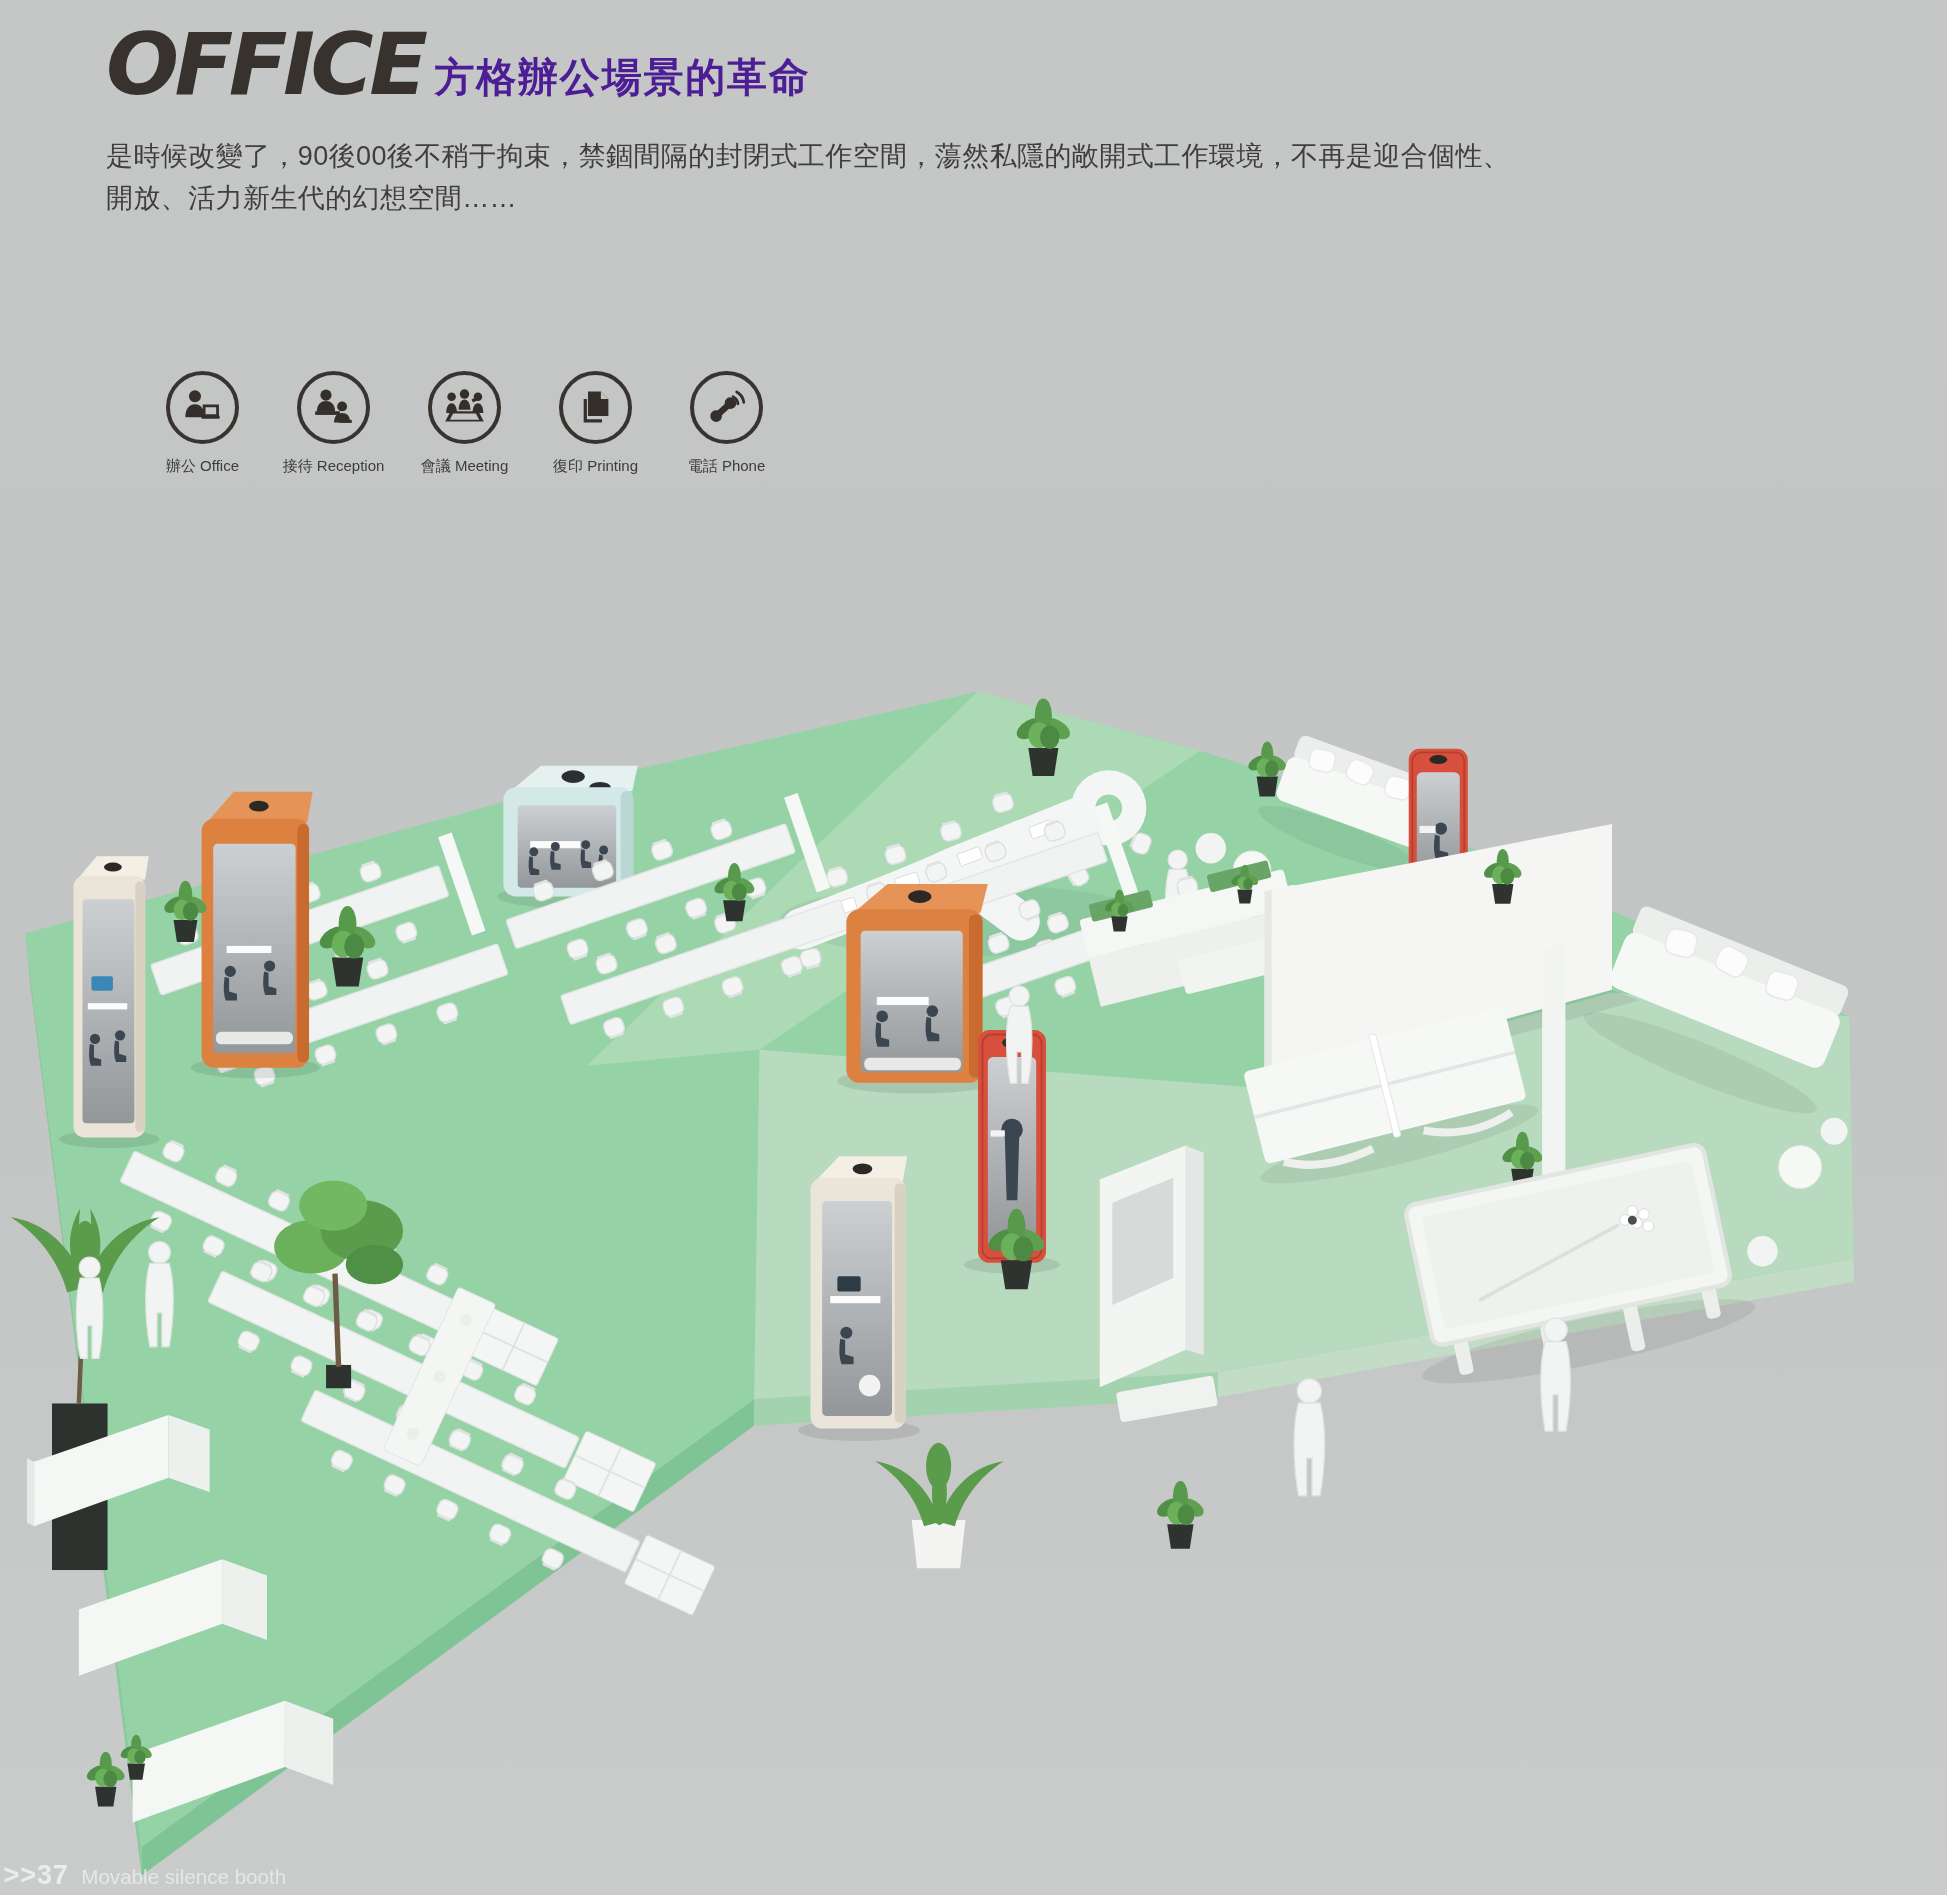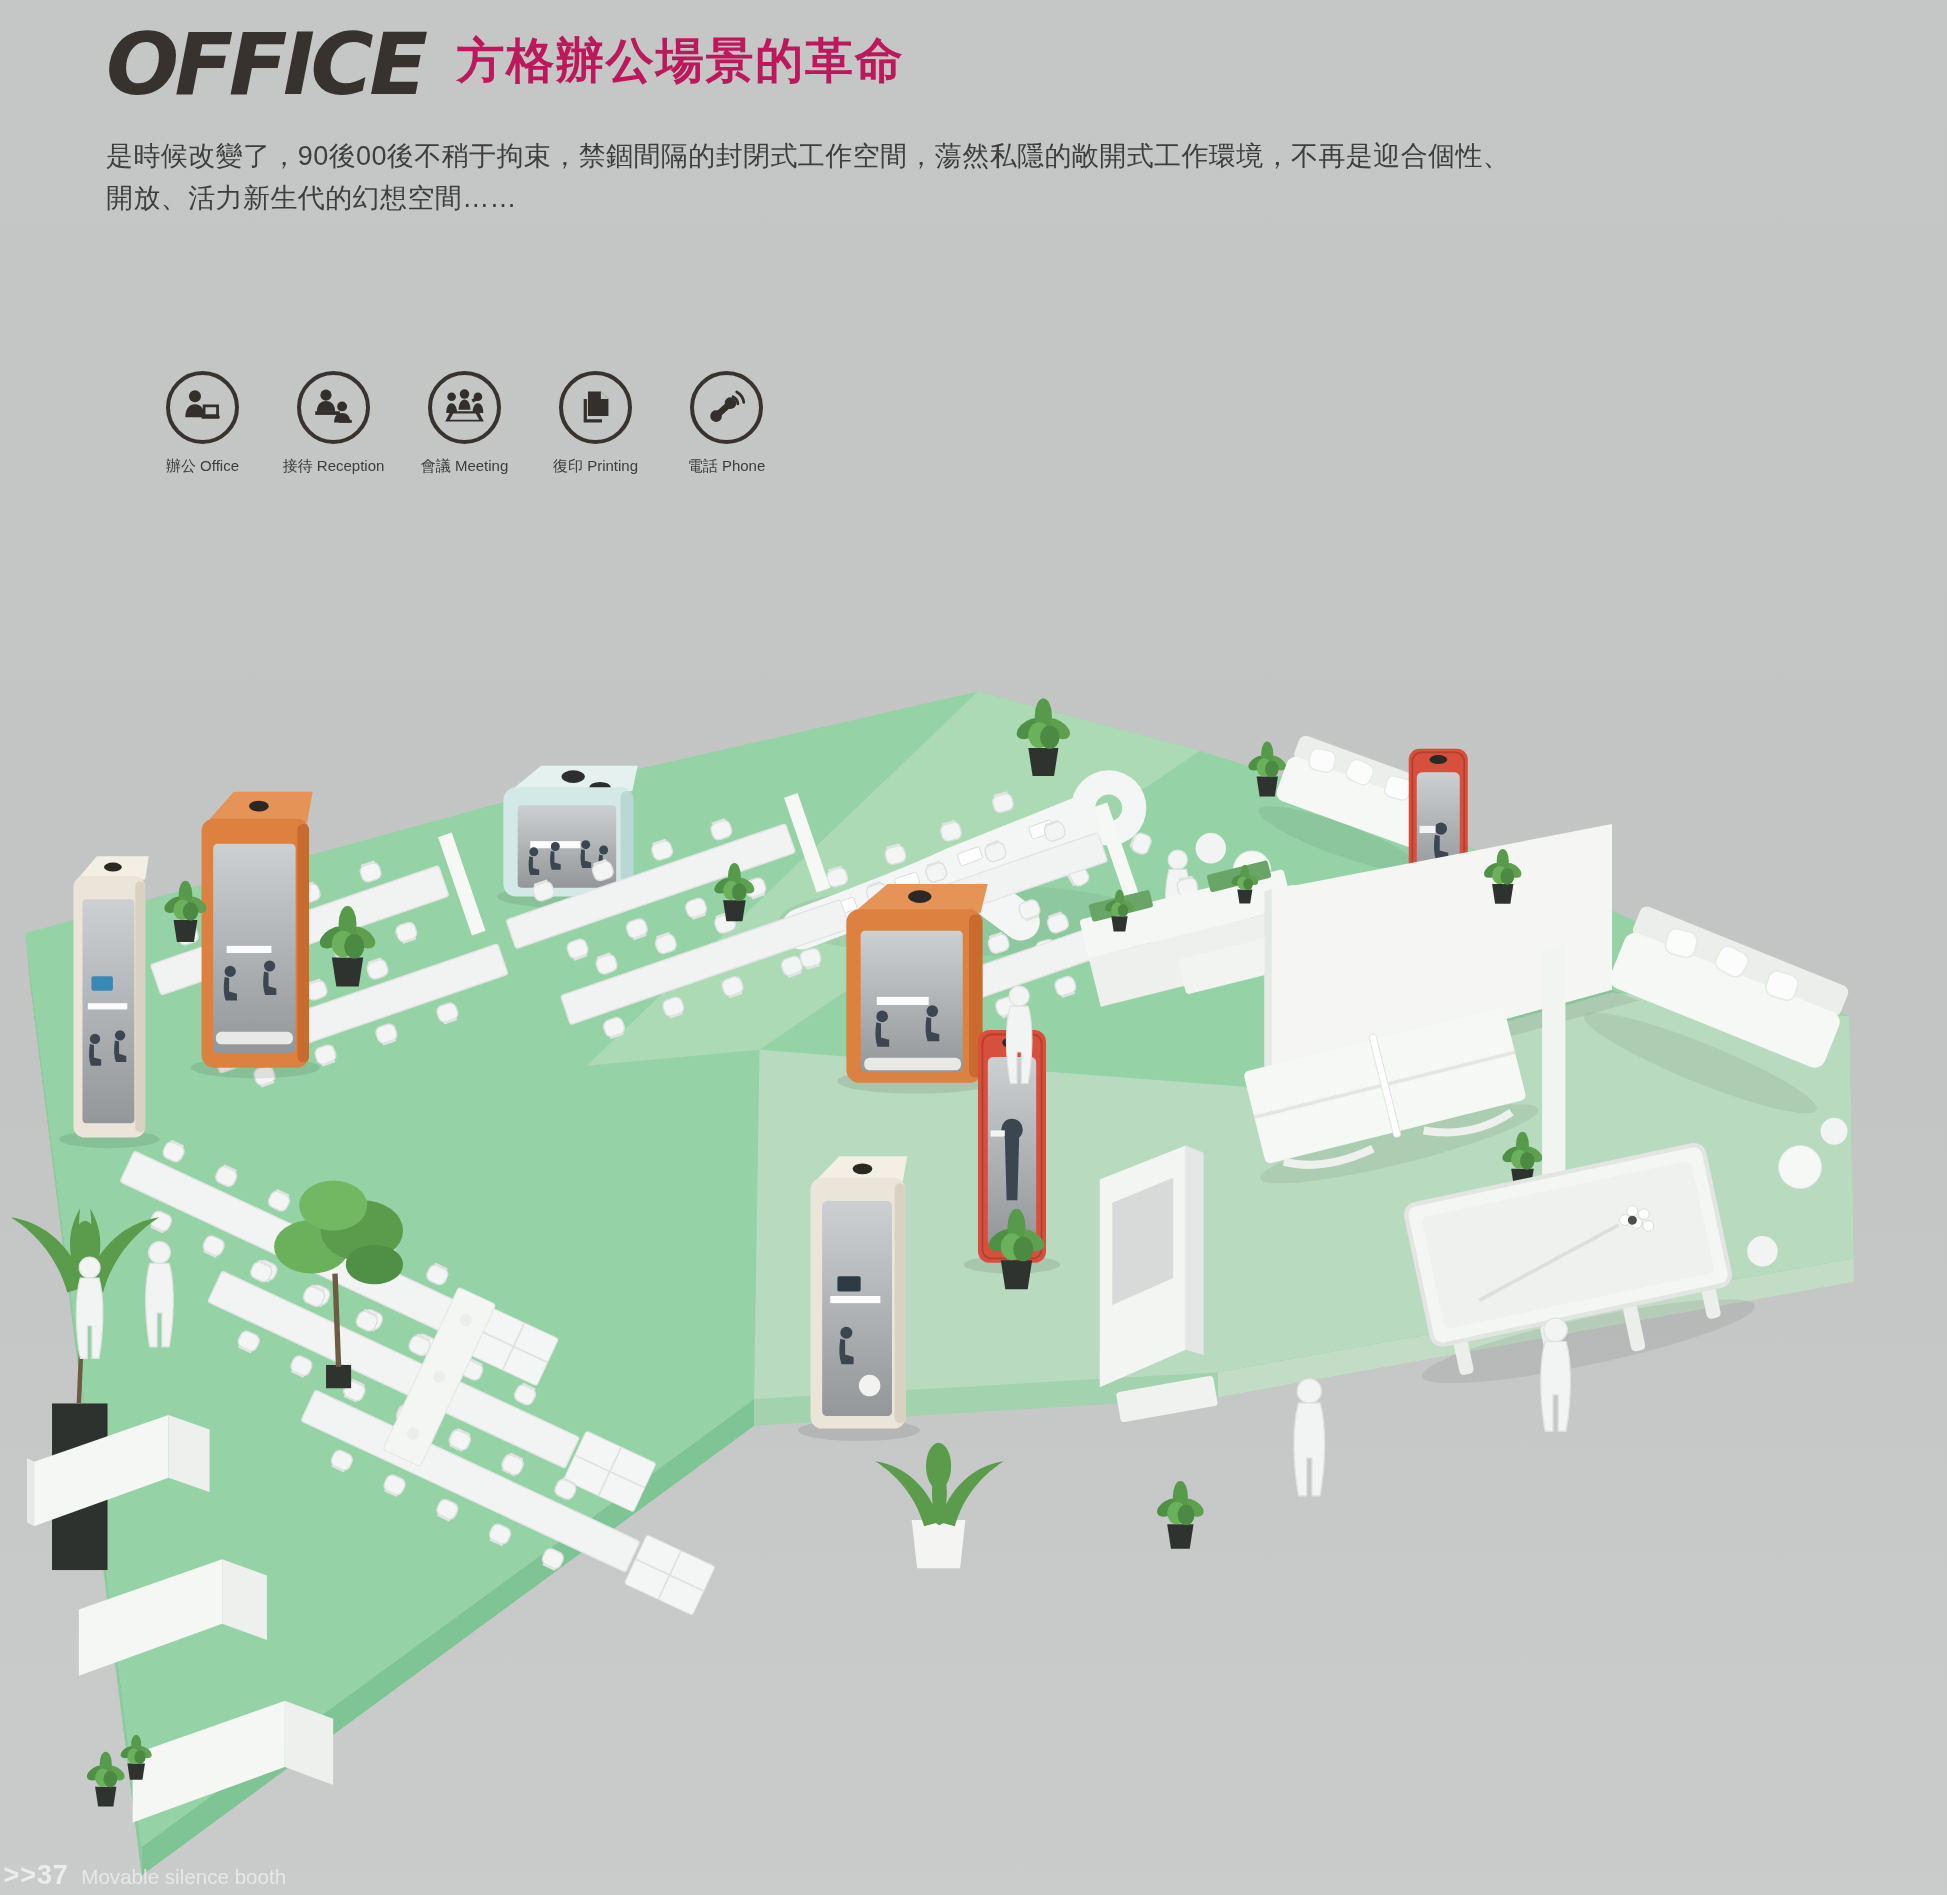--- a/index.html
+++ b/index.html
@@ -9,7 +9,7 @@
     font-family:"Liberation Sans","DejaVu Sans",sans-serif;color:#3d3d3d;
   }
   .header{position:absolute;left:106px;top:25px;width:1773px;}
-  .title-row{display:flex;align-items:center;gap:33px;}
+  .title-row{display:flex;align-items:flex-end;gap:11px;}
   .title-en{
     font-family:"DejaVu Sans","Liberation Sans",sans-serif;
     font-size:86px;line-height:.92;font-weight:800;font-style:italic;

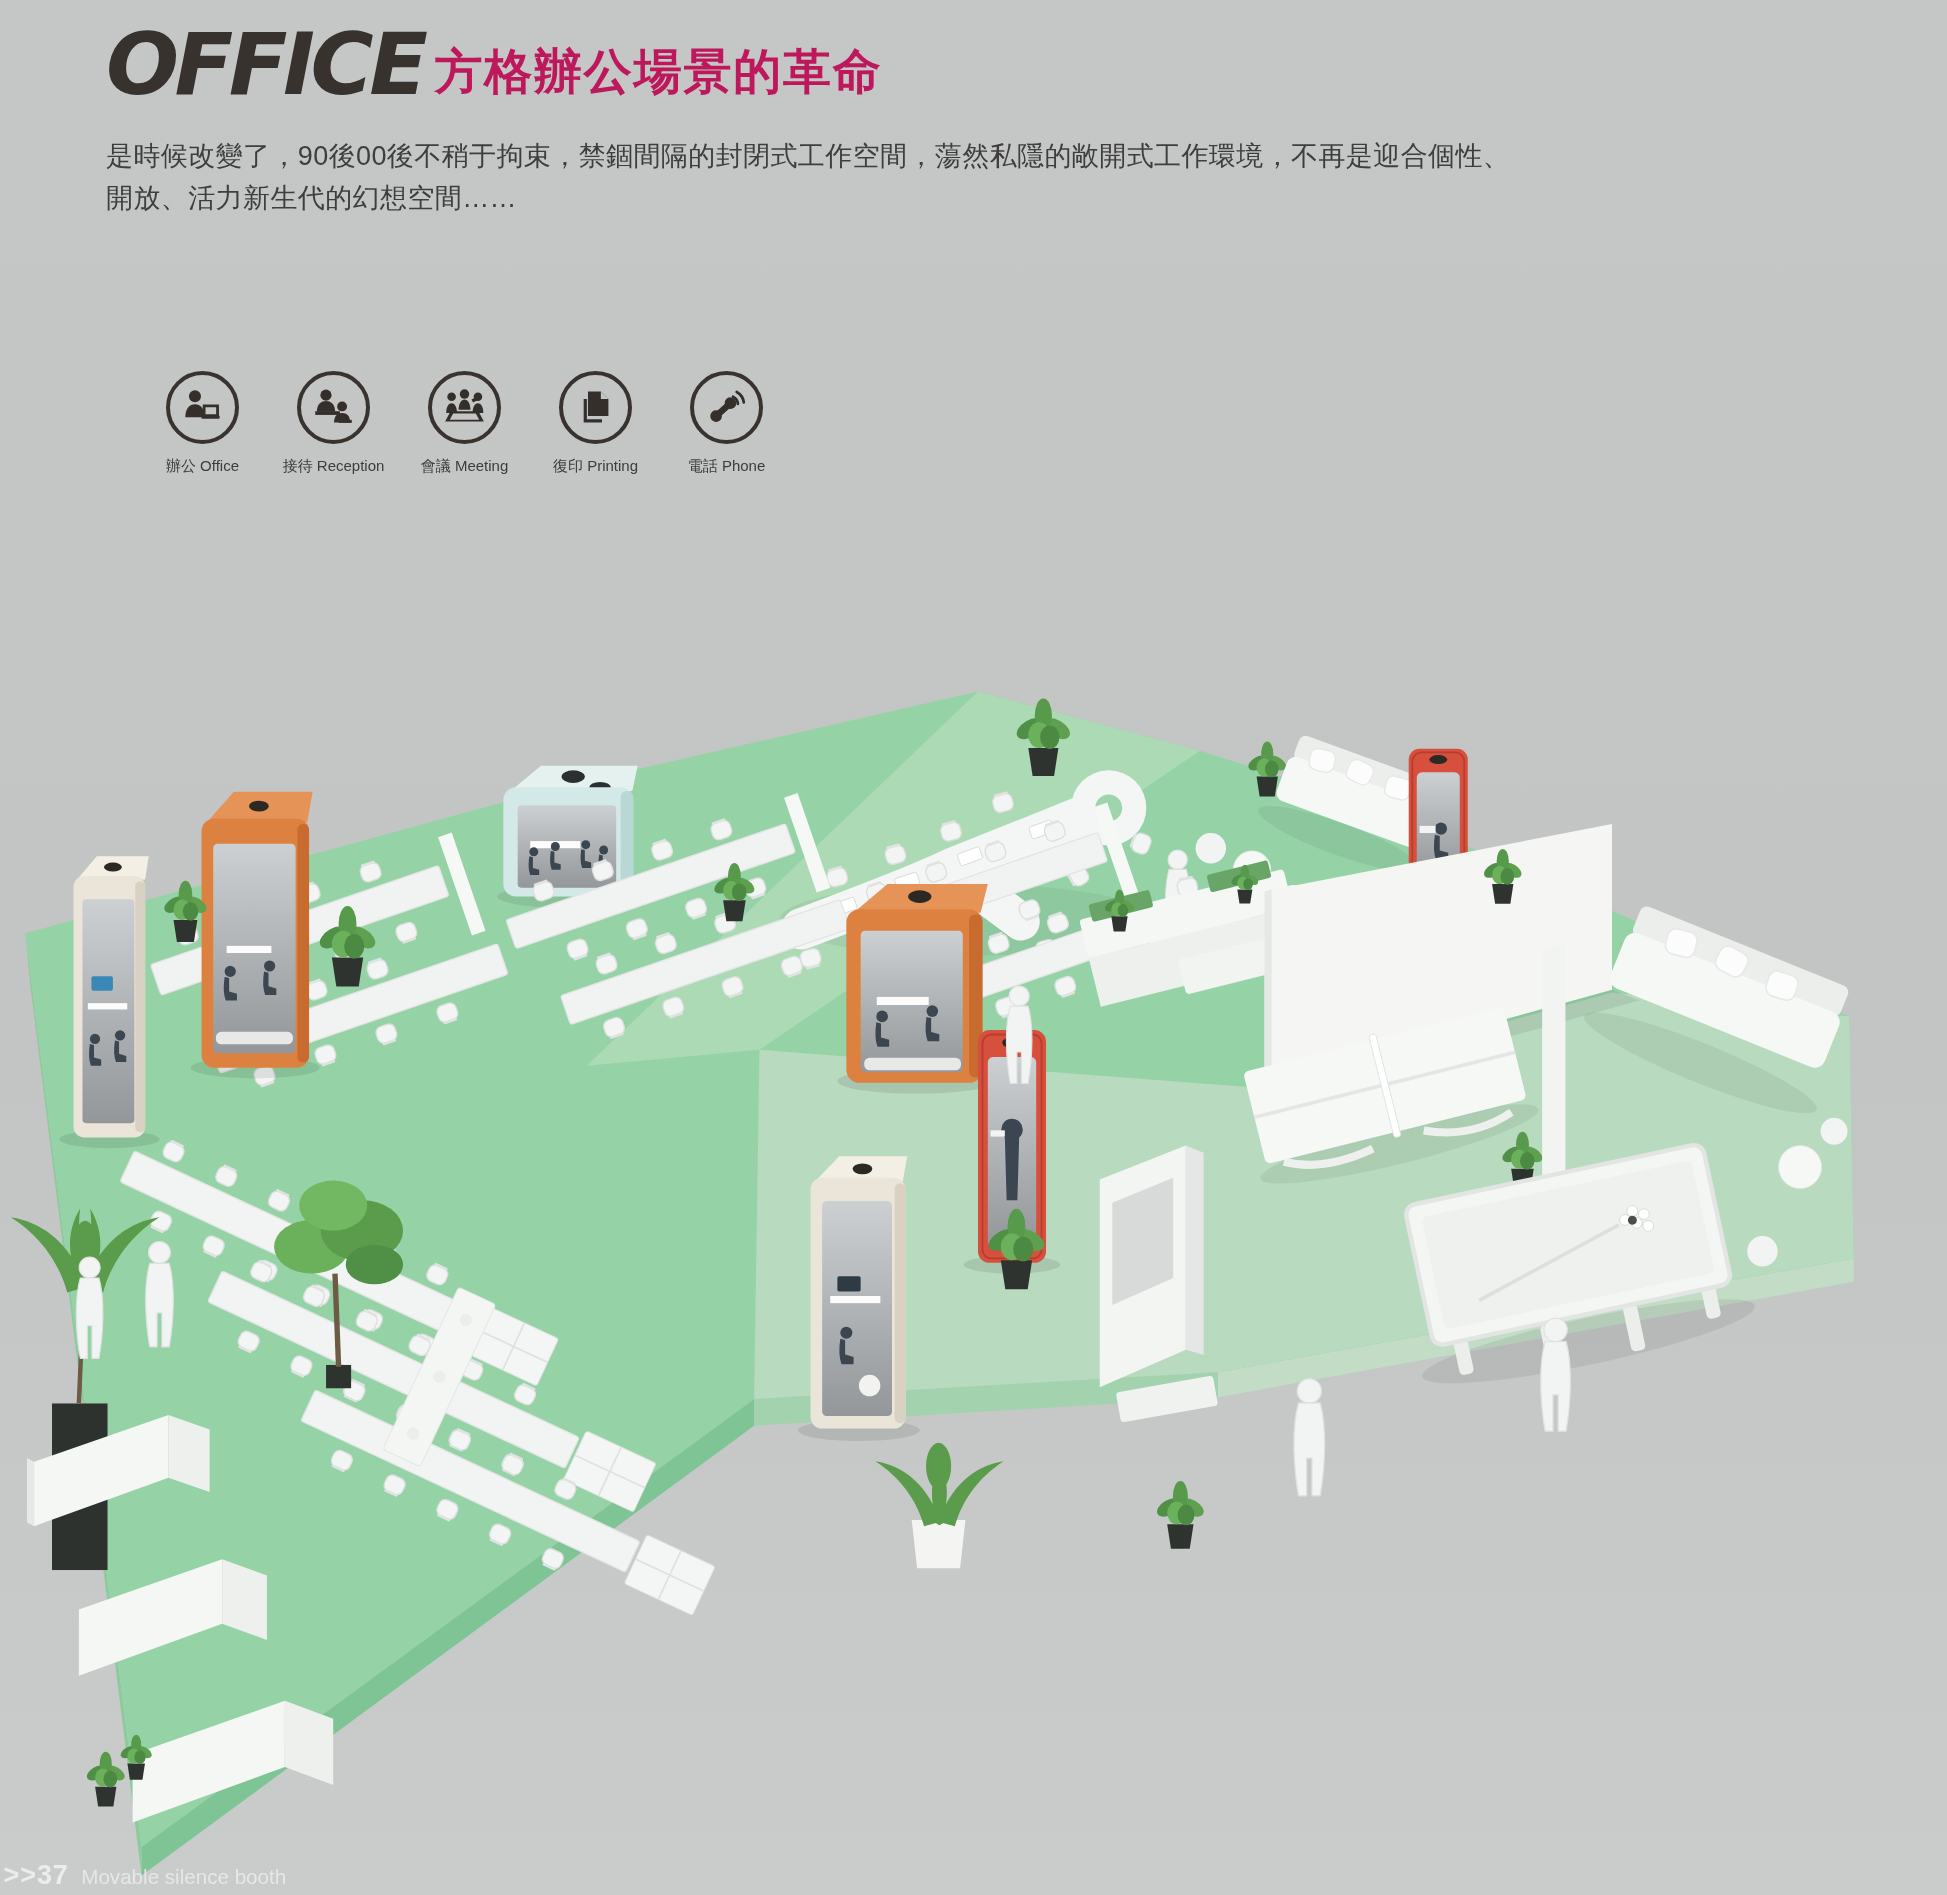--- a/index.html
+++ b/index.html
@@ -15,7 +15,7 @@
     font-size:86px;line-height:.92;font-weight:800;font-style:italic;
     letter-spacing:-4.5px;color:#38322e;
   }
-  .title-zh{font-size:48px;font-weight:700;color:#be185d;line-height:1.1;padding-bottom:5.4px;letter-spacing:1.8px;}
+  .title-zh{font-size:40px;font-weight:700;color:#4c1d95;line-height:1.1;padding-bottom:5.4px;letter-spacing:1.8px;}
   .subtitle{
     font-family:"DejaVu Sans","Liberation Sans",sans-serif;
     font-size:33px;font-weight:700;font-style:italic;color:#3a342f;margin-top:3.6px;letter-spacing:-0.9px;

